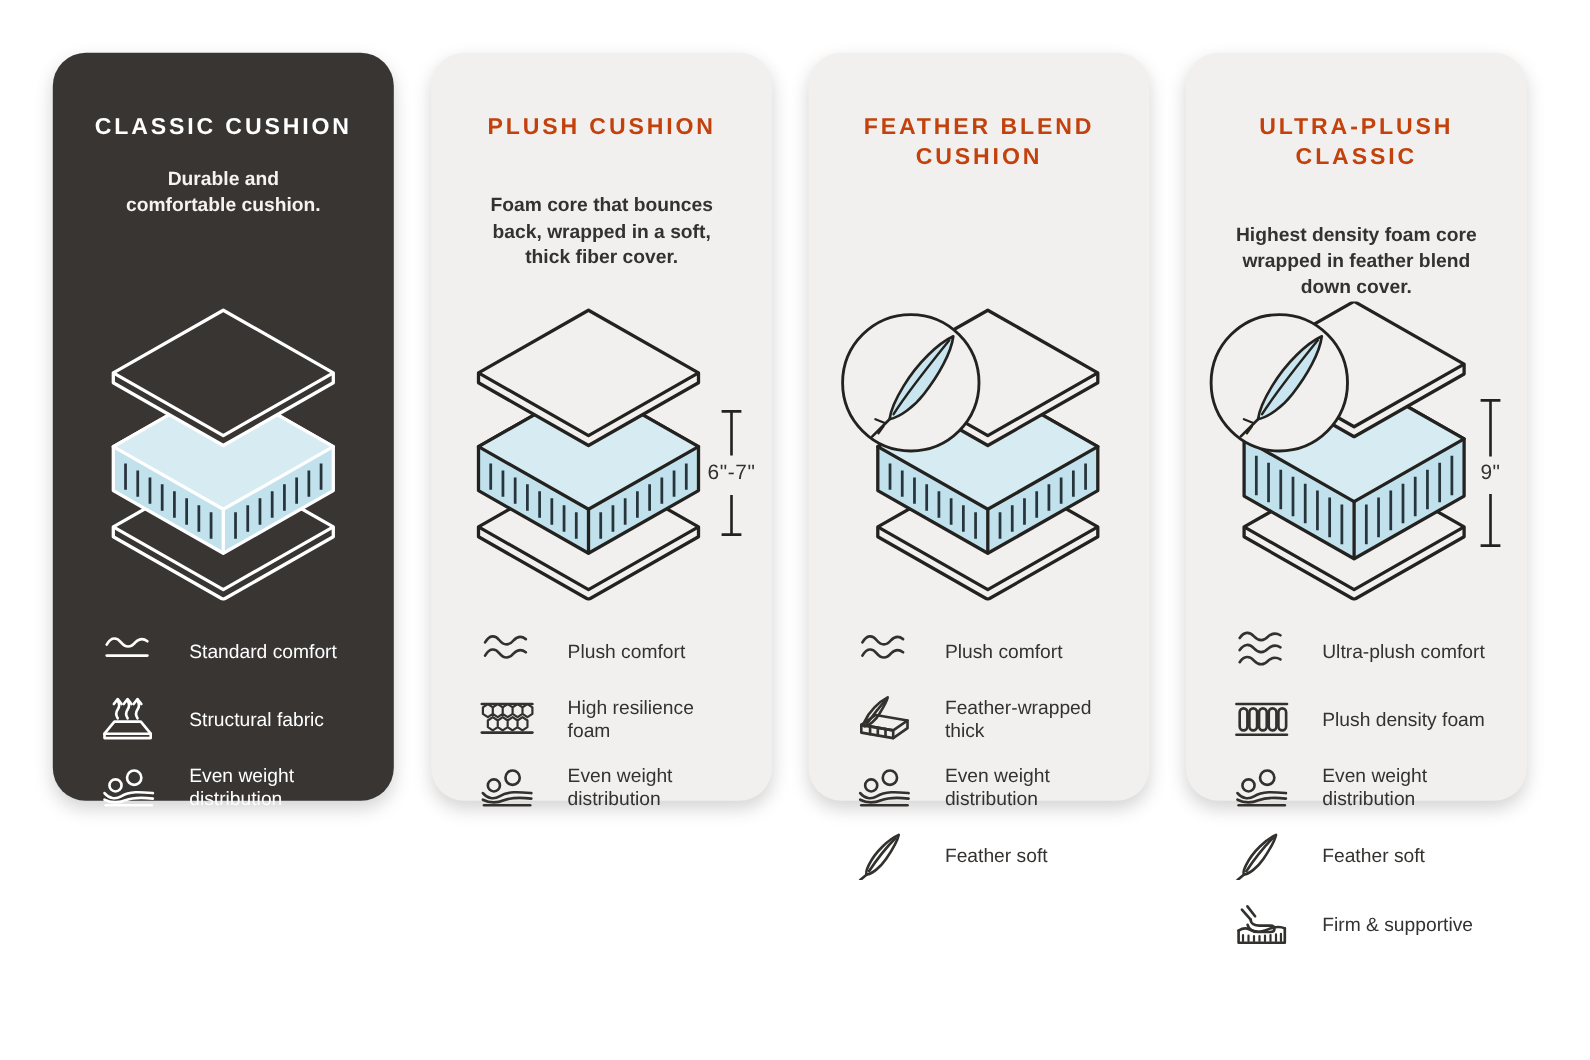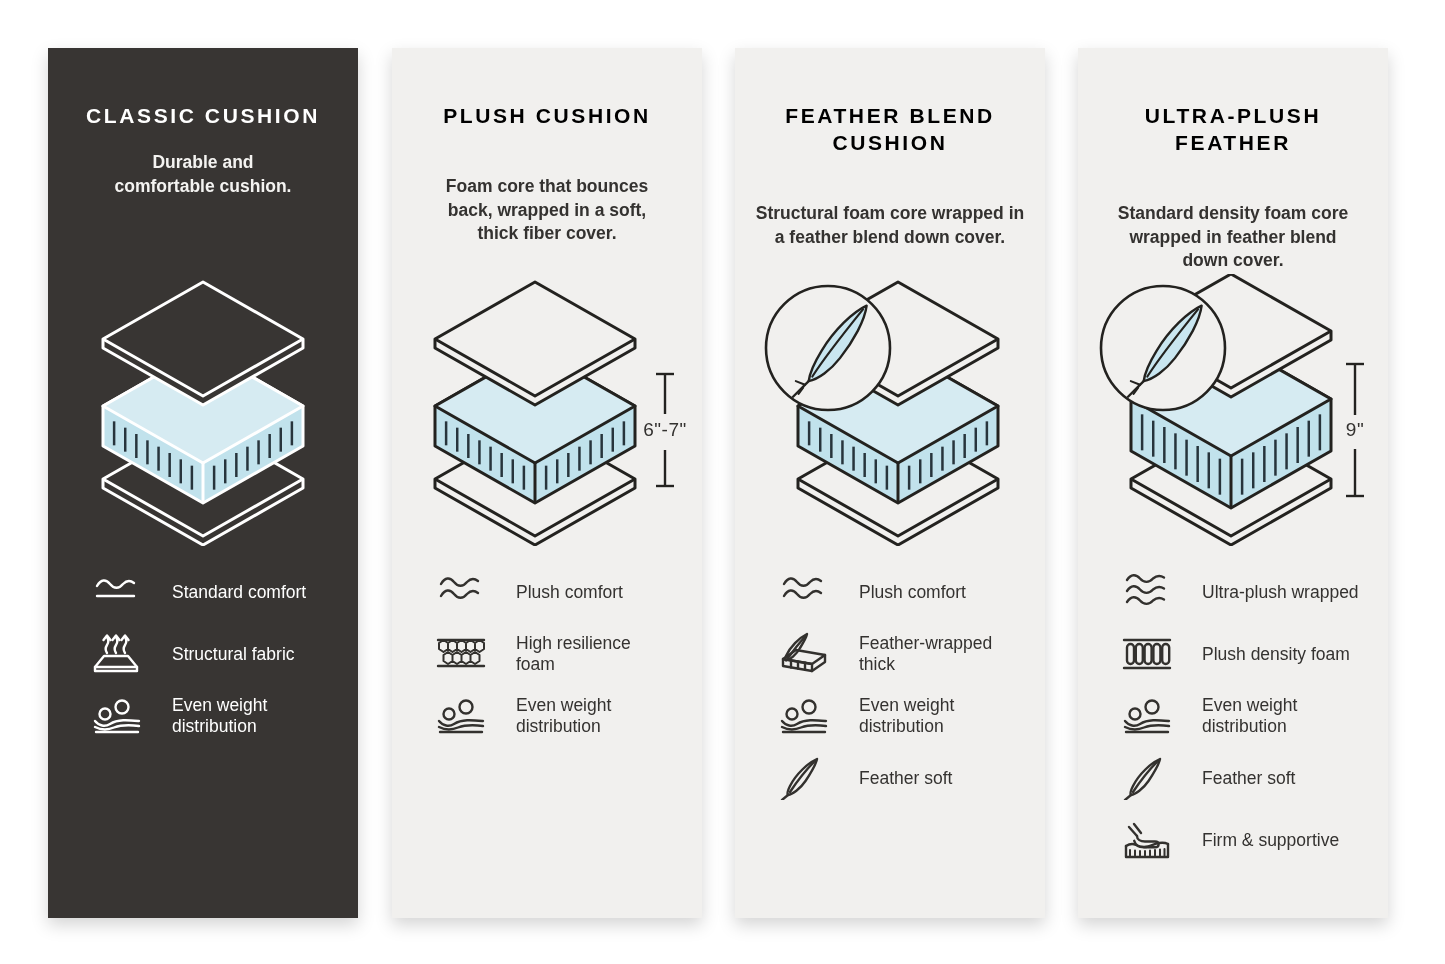--- a/index.html
+++ b/index.html
@@ -11,8 +11,9 @@
   .stage{position:relative;width:1445px;height:964px;background:#ffffff;overflow:hidden;}
 
   .panel{
-    position:absolute;top:48px;width:310px;height:870px;
+    position:absolute;top:48px;width:310px;height:680px;
     box-shadow:0 7px 16px rgba(0,0,0,.17);
+    border-radius:30px;
   }
   .panel.dark{background:#383533;color:#ffffff;}
   .panel.light{background:#f1f0ee;color:#343230;}

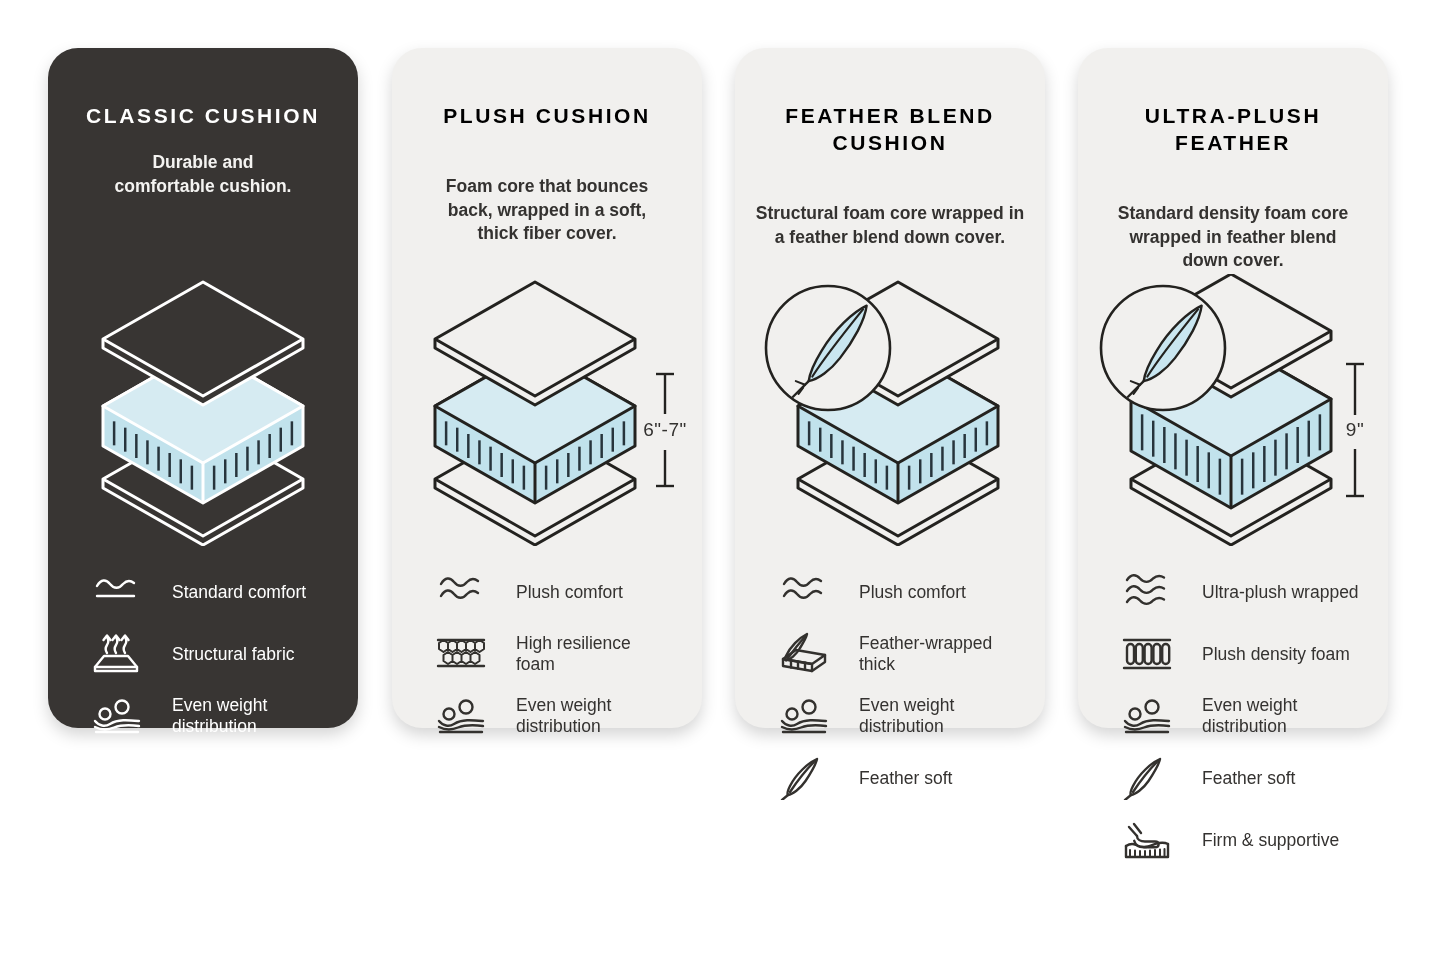--- a/index.html
+++ b/index.html
@@ -24,7 +24,7 @@
     letter-spacing:2.6px;white-space:pre-line;
   }
   .dark .panel-title{color:#ffffff;}
-  .light .panel-title{color:#000000;}
+  .light .panel-title{color:#c2410c;}
 
   .panel-desc{
     margin:22px 14px 0;text-align:center;

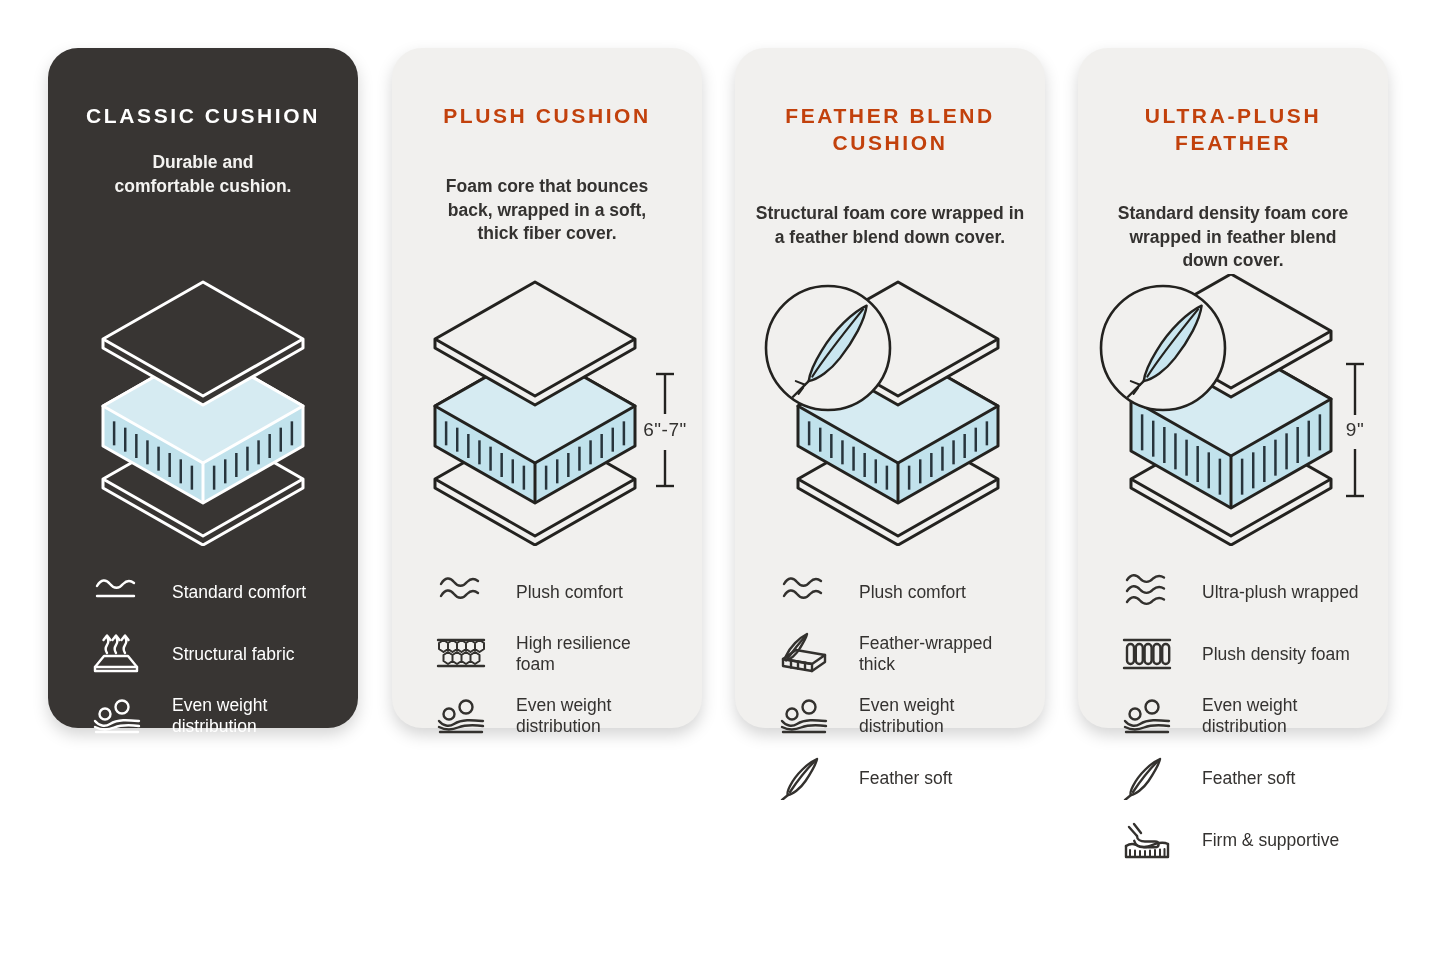--- a/index.html
+++ b/index.html
@@ -366,7 +366,7 @@
 
   <section class="panel light" style="left:1078px">
     <h2 class="panel-title">ULTRA-PLUSH
-FEATHER</h2>
+CLASSIC</h2>
     <p class="panel-desc">Standard density foam core
 wrapped in feather blend
 down cover.</p>

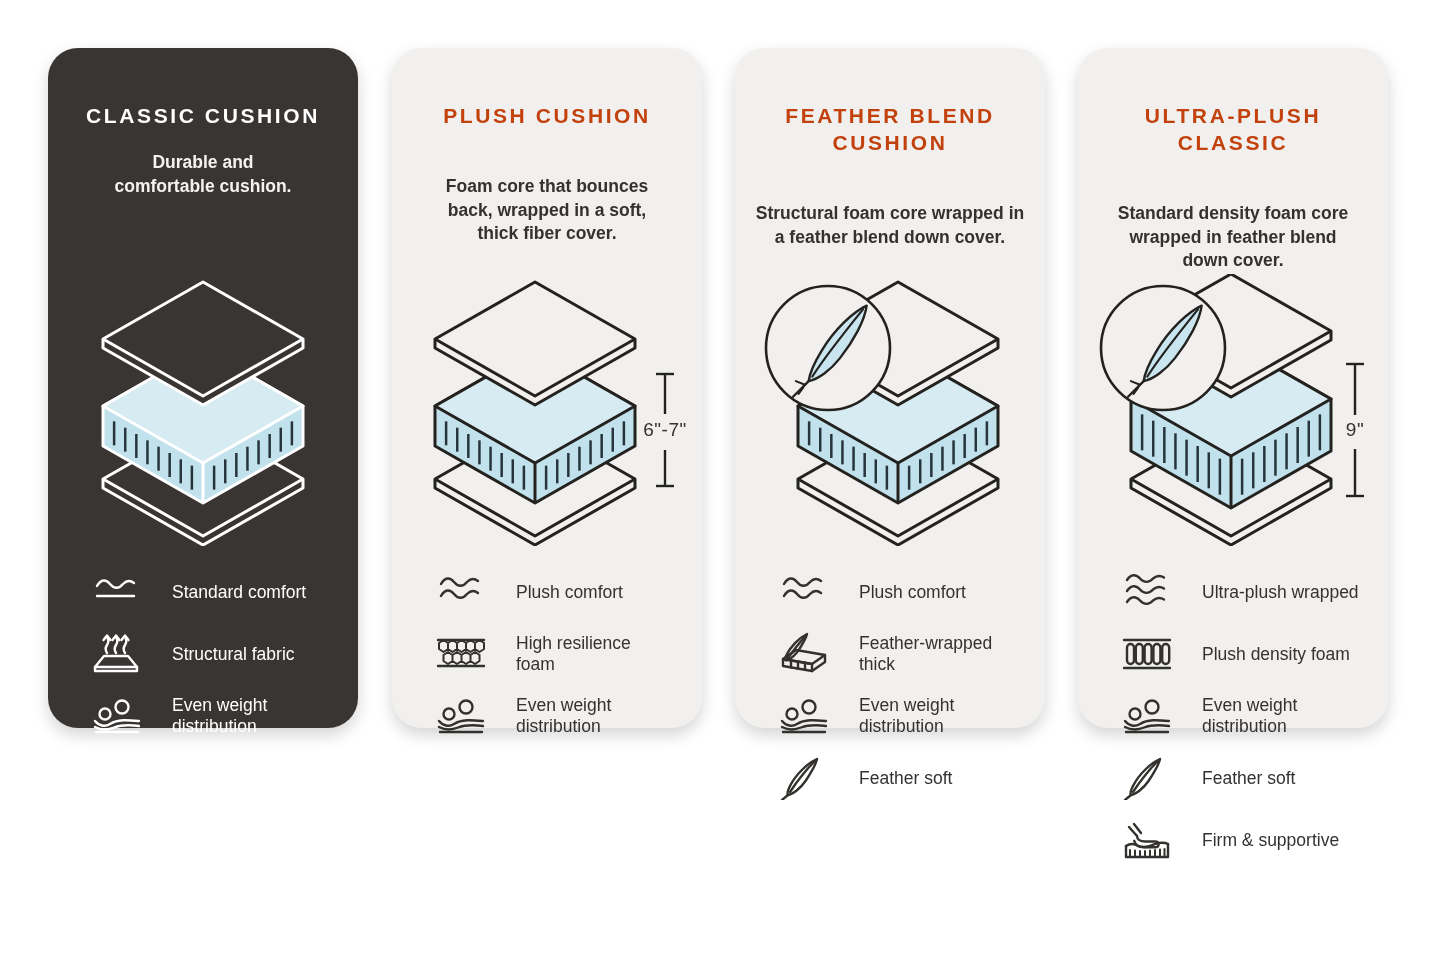--- a/index.html
+++ b/index.html
@@ -284,8 +284,6 @@
   <section class="panel light" style="left:735px">
     <h2 class="panel-title">FEATHER BLEND
 CUSHION</h2>
-    <p class="panel-desc">Structural foam core wrapped in
-a feather blend down cover.</p>
     <svg class="art" viewBox="0 0 300 272">
         <g>
           <path d="M158 148 L258 205 L258 214 L158 271 L58 214 L58 205 Z" fill="#f1f0ee" stroke="#23221f" stroke-width="3" stroke-linejoin="round"></path>

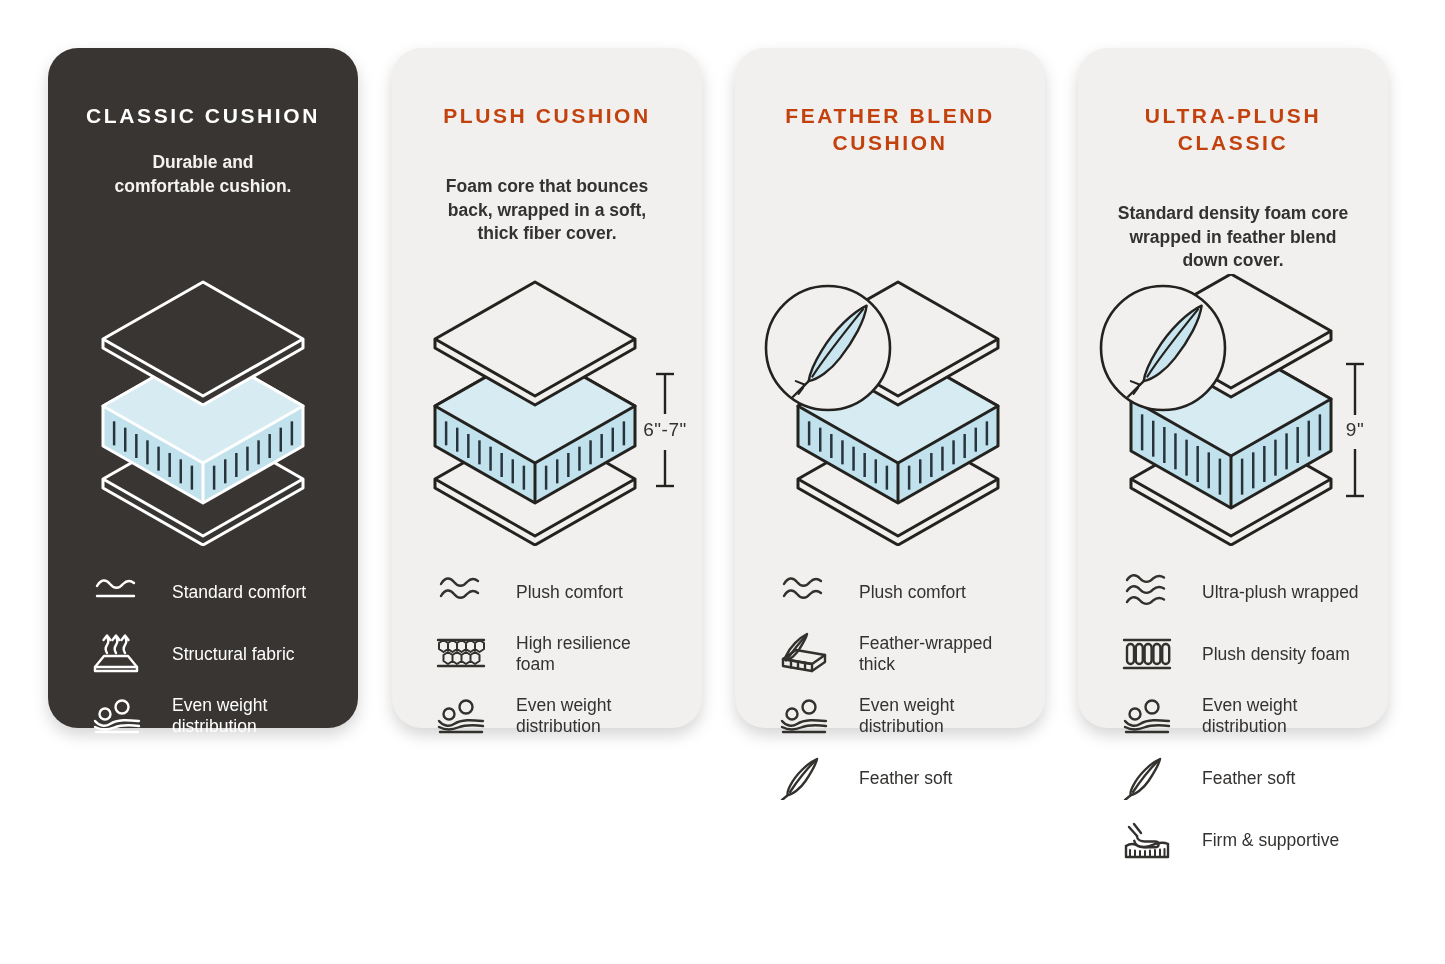--- a/index.html
+++ b/index.html
@@ -365,7 +365,7 @@
   <section class="panel light" style="left:1078px">
     <h2 class="panel-title">ULTRA-PLUSH
 CLASSIC</h2>
-    <p class="panel-desc">Standard density foam core
+    <p class="panel-desc">Highest density foam core
 wrapped in feather blend
 down cover.</p>
     <svg class="art" viewBox="0 0 300 272">

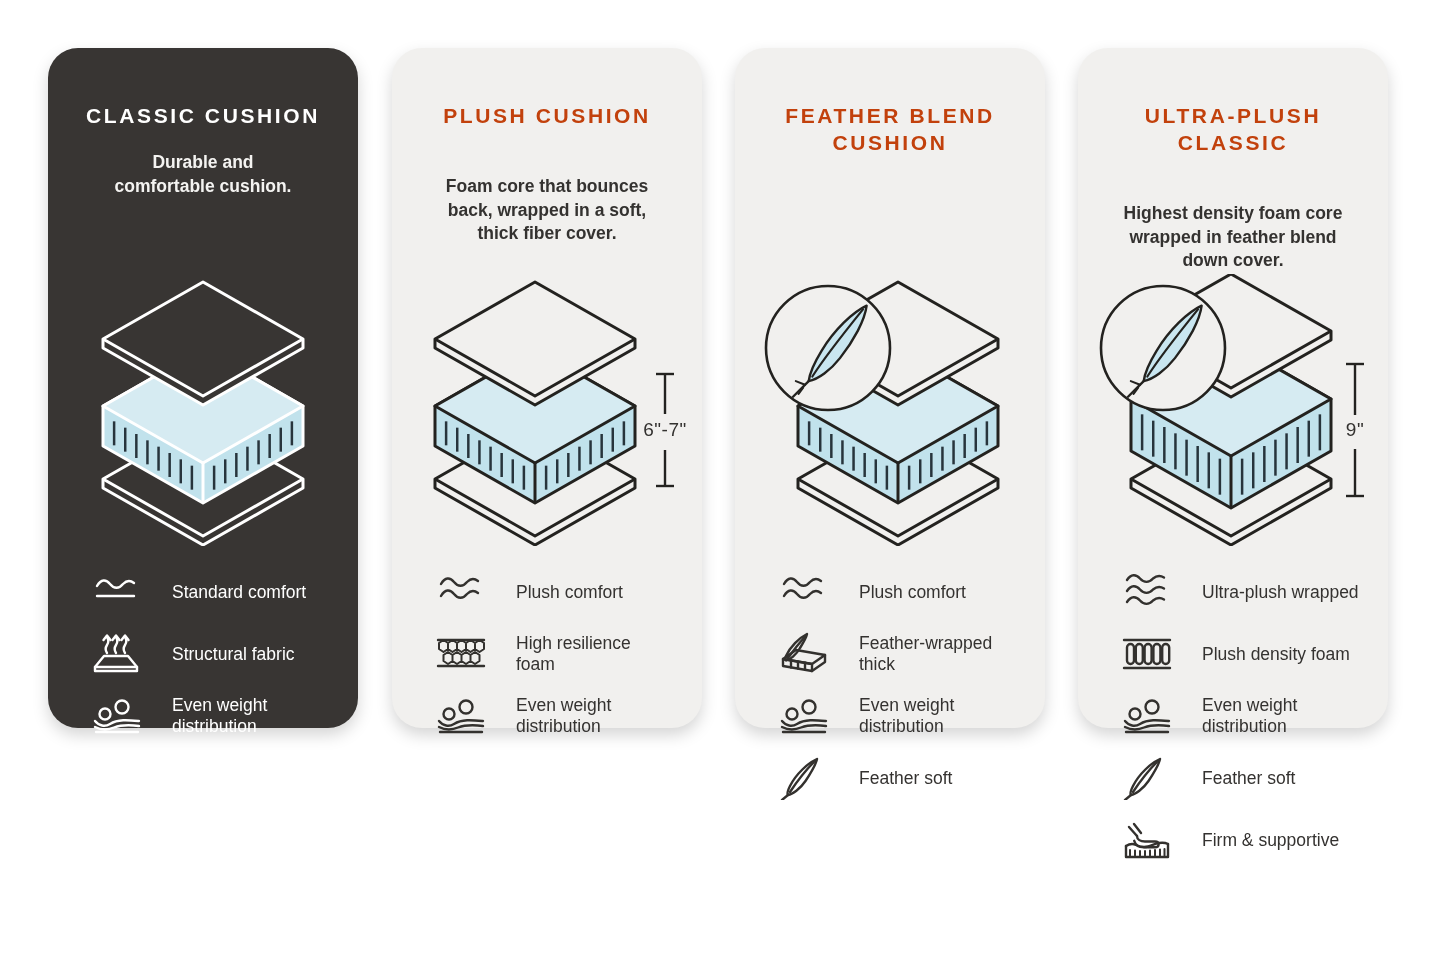--- a/index.html
+++ b/index.html
@@ -422,7 +422,7 @@
               <use href="#i-wave3"></use>
             </svg>
           </span>
-        <span class="feat-label">Ultra-plush wrapped</span>
+        <span class="feat-label">Ultra-plush comfort</span>
       </li>
       <li class="feat">
         <span class="fi-box">

